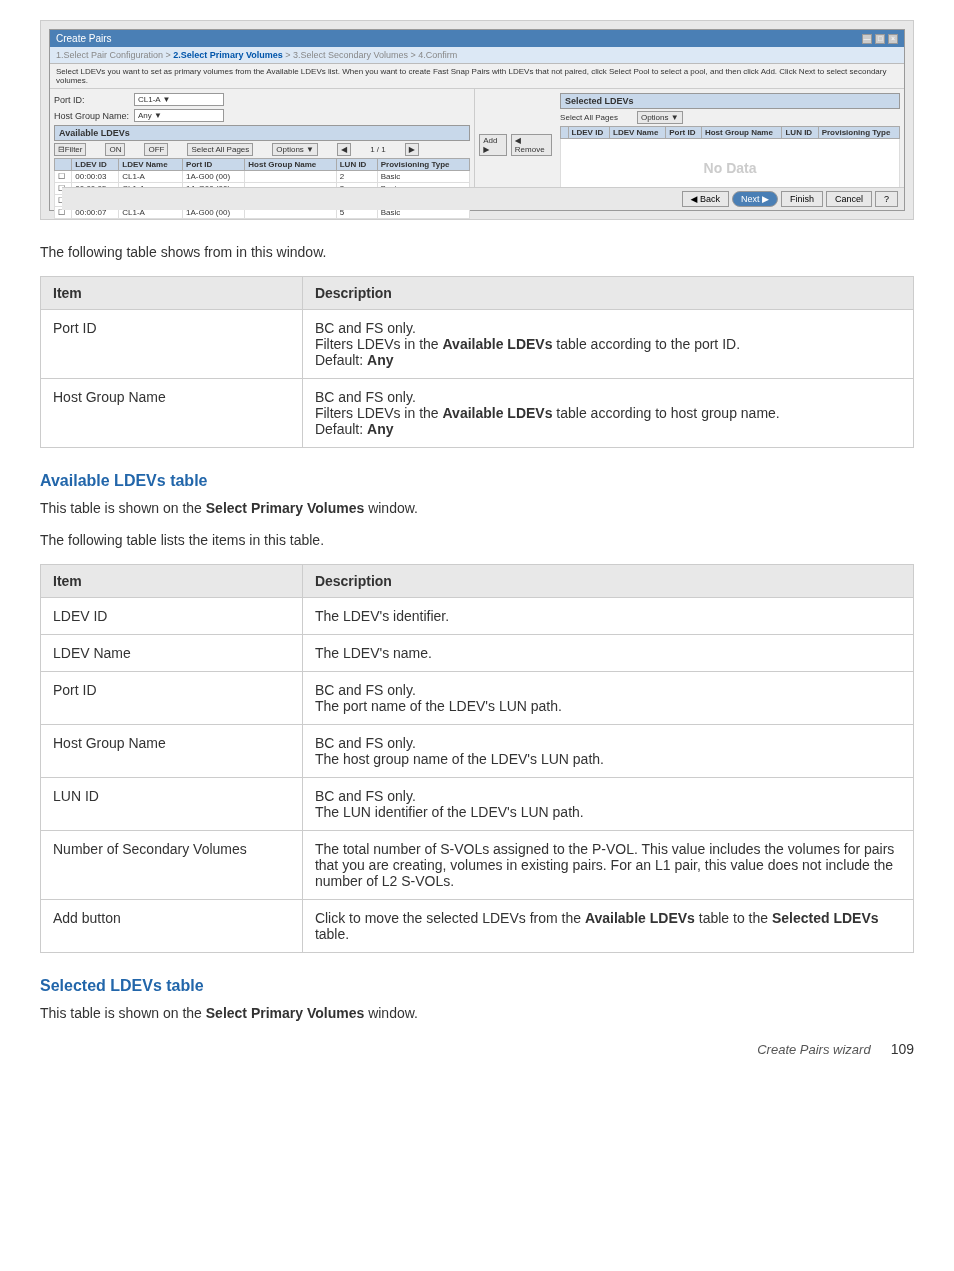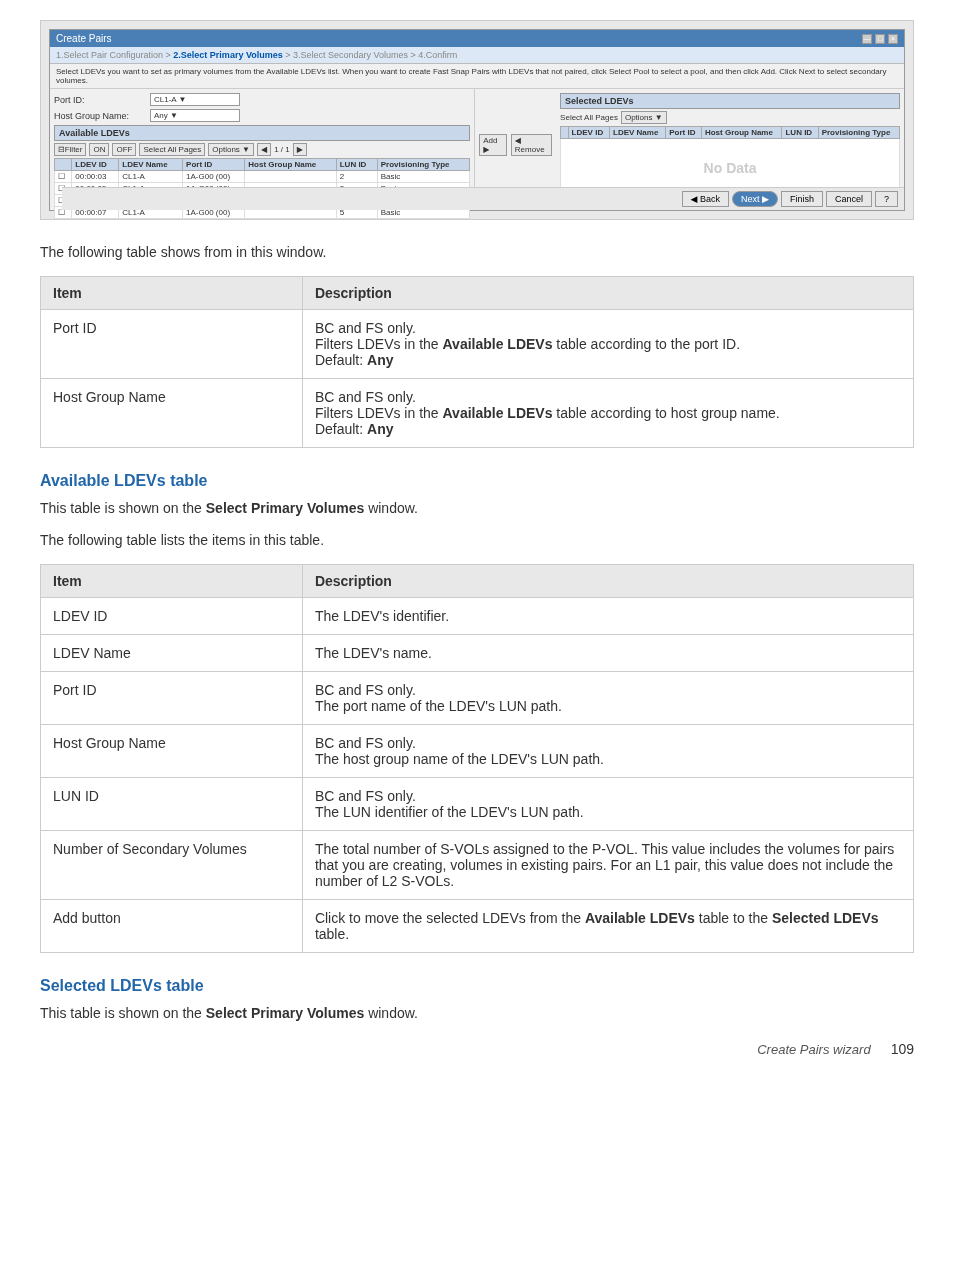--- a/index.html
+++ b/index.html
@@ -87,7 +87,7 @@
       margin-bottom: 3px;
       font-size: 9px;
     }
-    .form-label { width: 96px; }
+    .form-label { width: 80px; }
     .form-input {
       border: 1px solid #999;
       background: #fff;

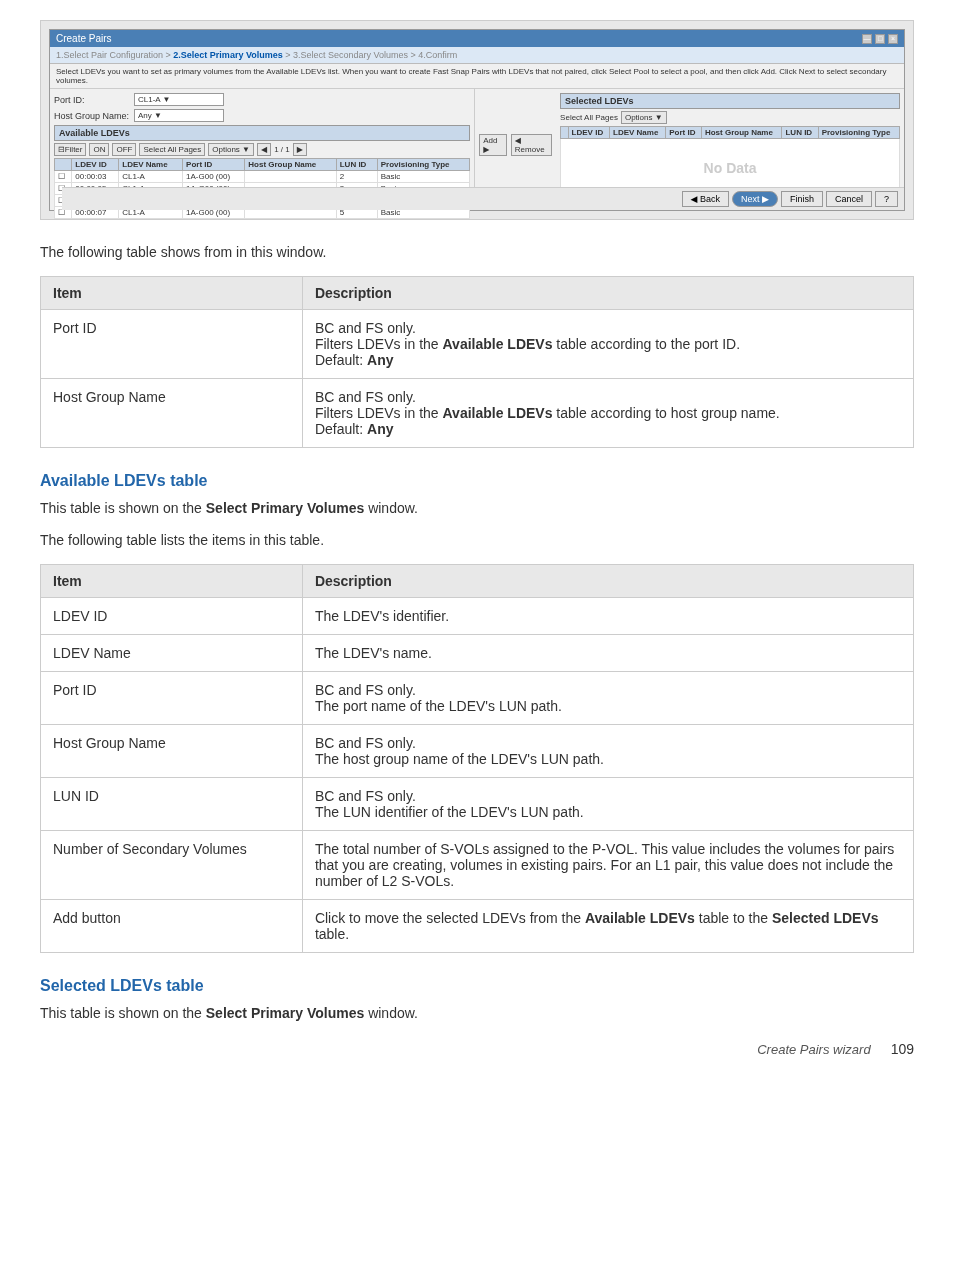--- a/index.html
+++ b/index.html
@@ -106,7 +106,7 @@
     .toolbar {
       display: flex;
       align-items: center;
-      gap: 3px;
+      gap: 19px;
       margin-bottom: 2px;
       font-size: 8px;
     }

